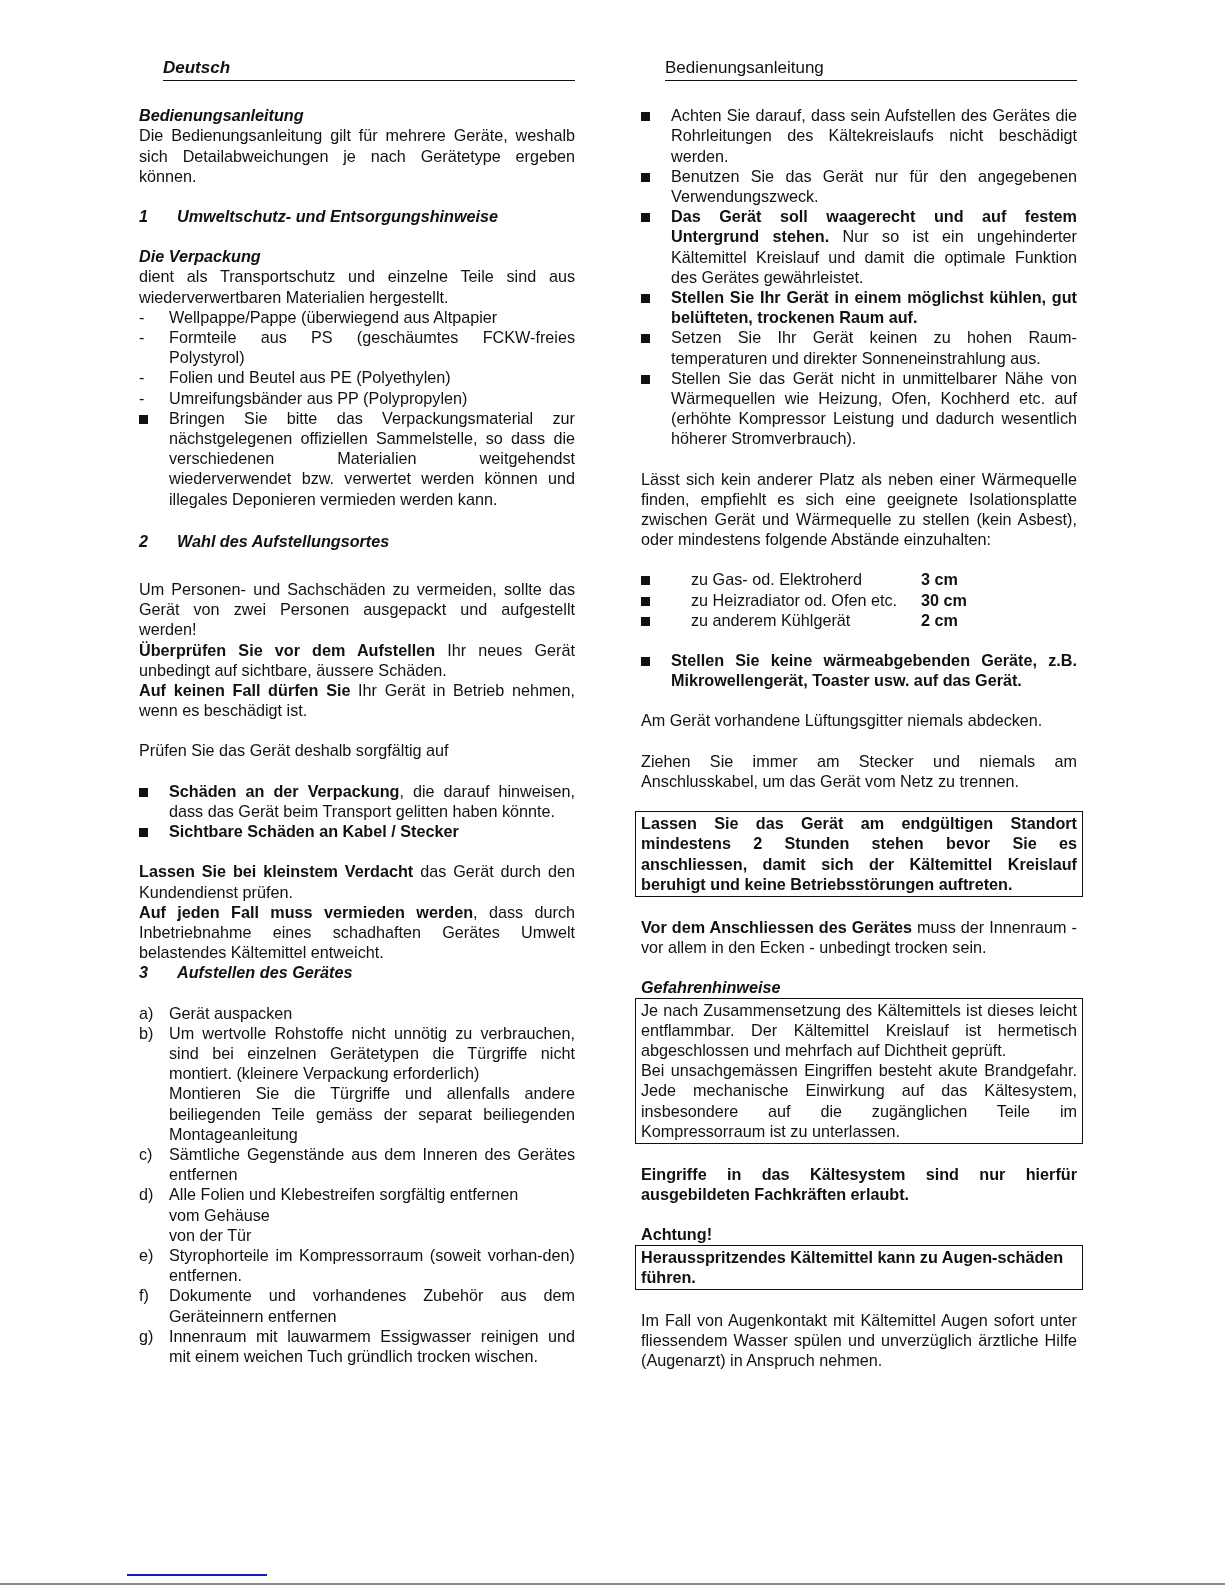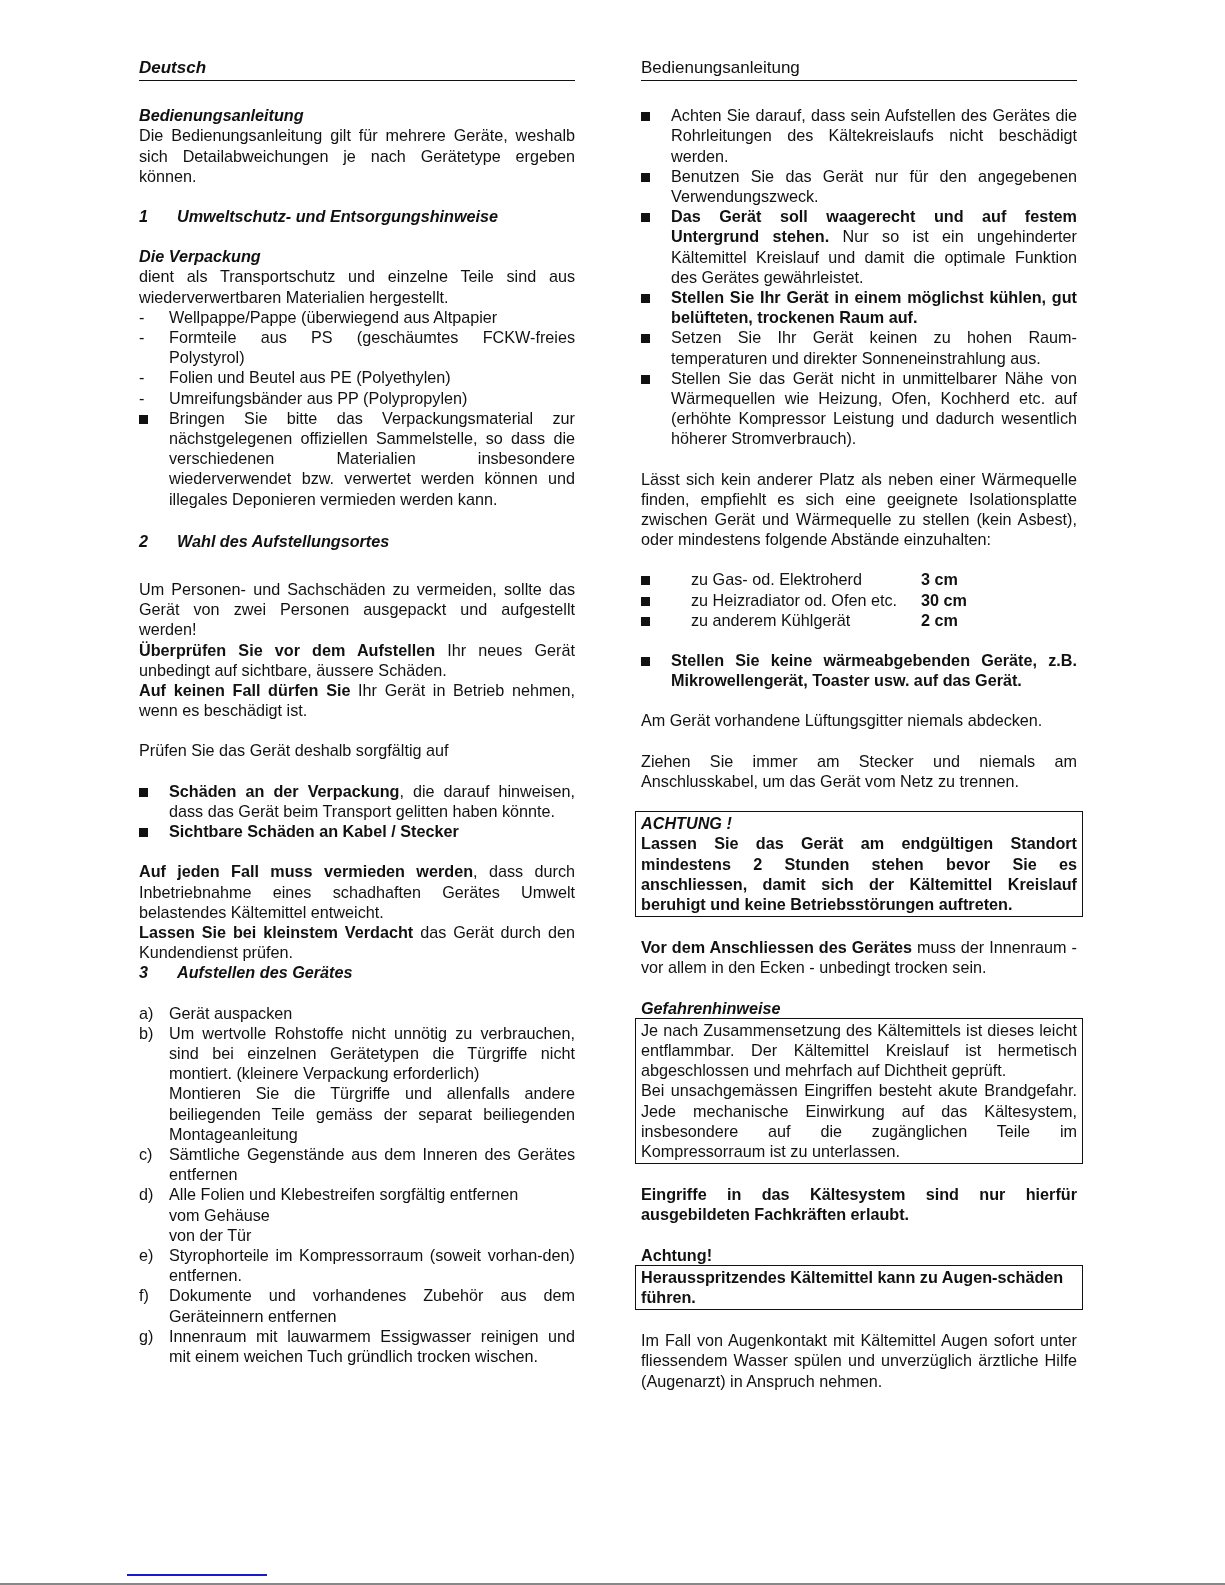--- a/index.html
+++ b/index.html
@@ -8,7 +8,7 @@
   .col { position: absolute; top: 58px; width: 436px; font-size: 16.2px; line-height: 20.2px; }
   .left { left: 139px; }
   .right { left: 641px; width: 436px; }
-  .hdr { font-size: 17px; border-bottom: 1.5px solid #111; padding-bottom: 2px; margin-bottom: 24px; }
+  .hdr { font-size: 17px; border-bottom: 1.5px solid #111; padding-bottom: 2px; margin-bottom: 24px; margin-left: 24px; }
   .hdr.bi { font-weight: bold; font-style: italic; }
   p { margin: 0; text-align: justify; }
   .bi { font-weight: bold; font-style: italic; }

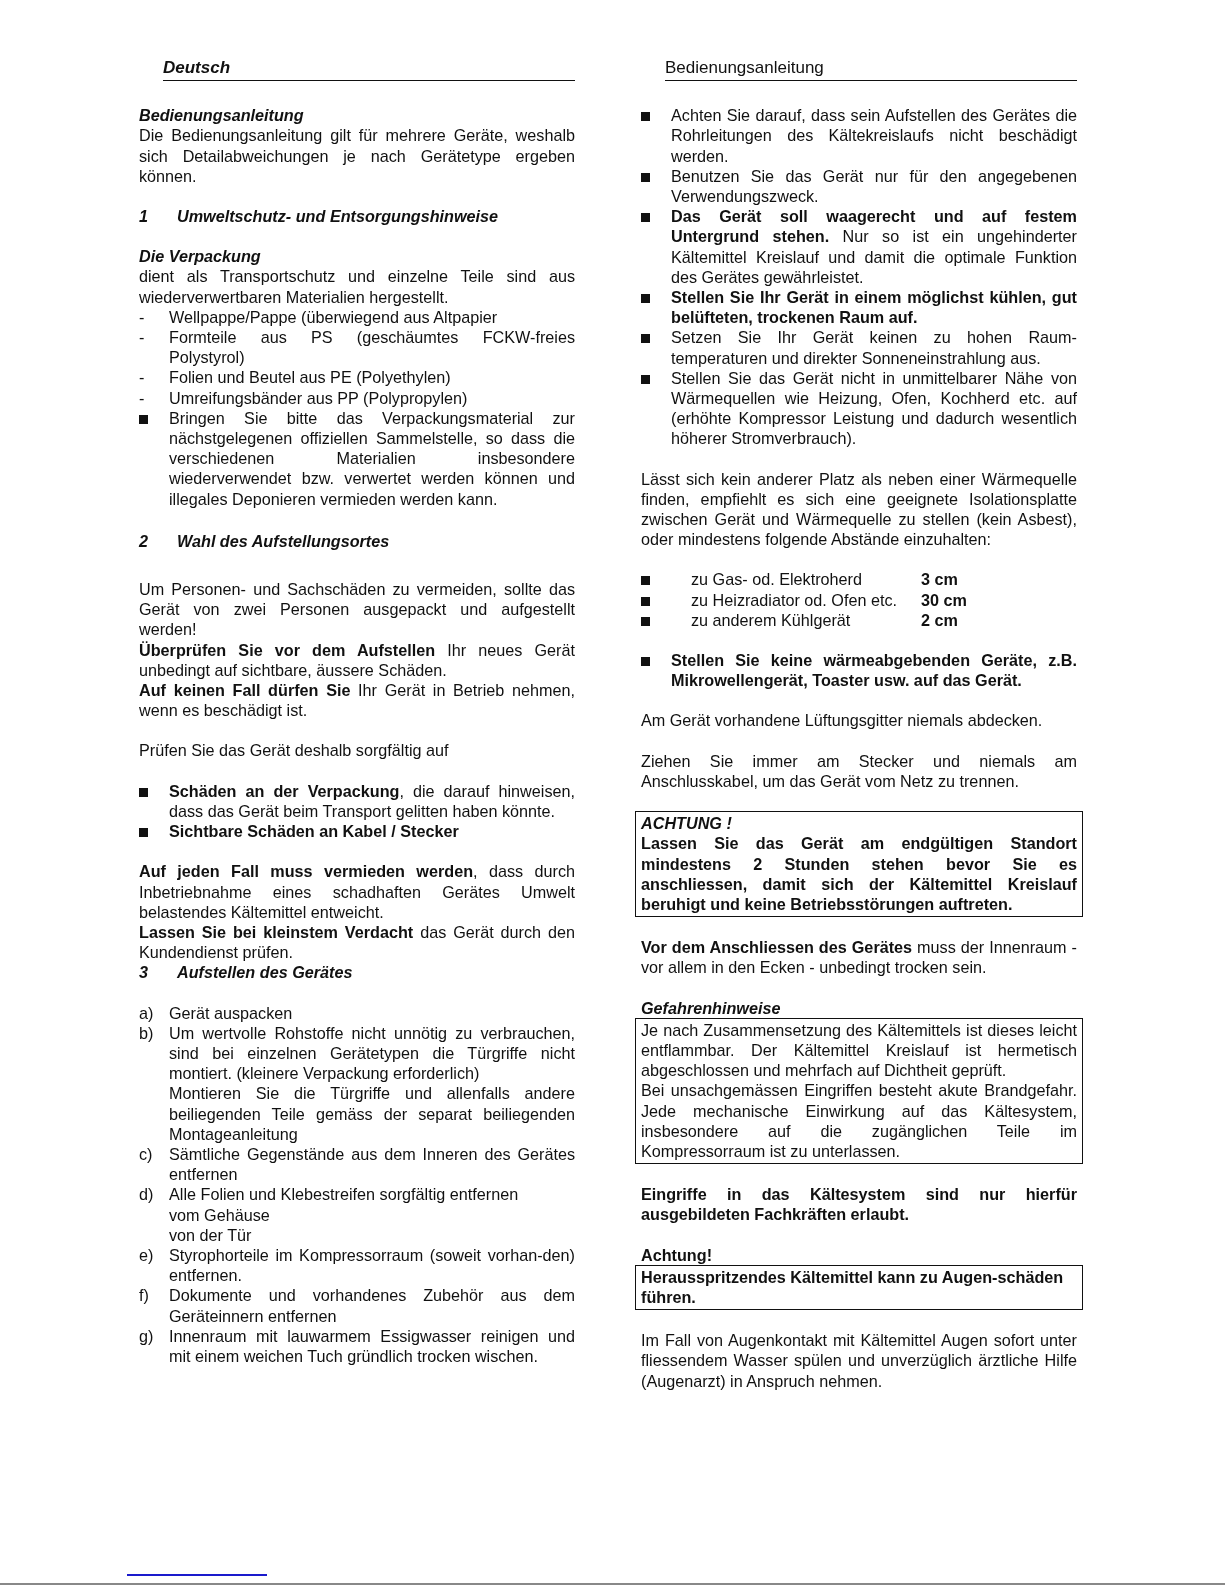--- a/index.html
+++ b/index.html
@@ -62,7 +62,7 @@
     </div>
   <div class="row">
       <span class="mk"><span class="sq"></span></span>
-      <span class="tx">Bringen Sie bitte das Verpackungsmaterial zur nächstgelegenen offiziellen Sammelstelle, so dass die verschiedenen Materialien insbesondere wiederverwendet bzw. verwertet werden können und illegales Deponieren vermieden werden kann.</span>
+      <span class="tx">Bringen Sie bitte das Verpackungsmaterial zur nächstgelegenen offiziellen Sammelstelle, so dass die verschiedenen Materialien weitgehendst wiederverwendet bzw. verwertet werden können und illegales Deponieren vermieden werden kann.</span>
     </div>
 
   <div class="sec" style="margin-top:22px;margin-bottom:28px">

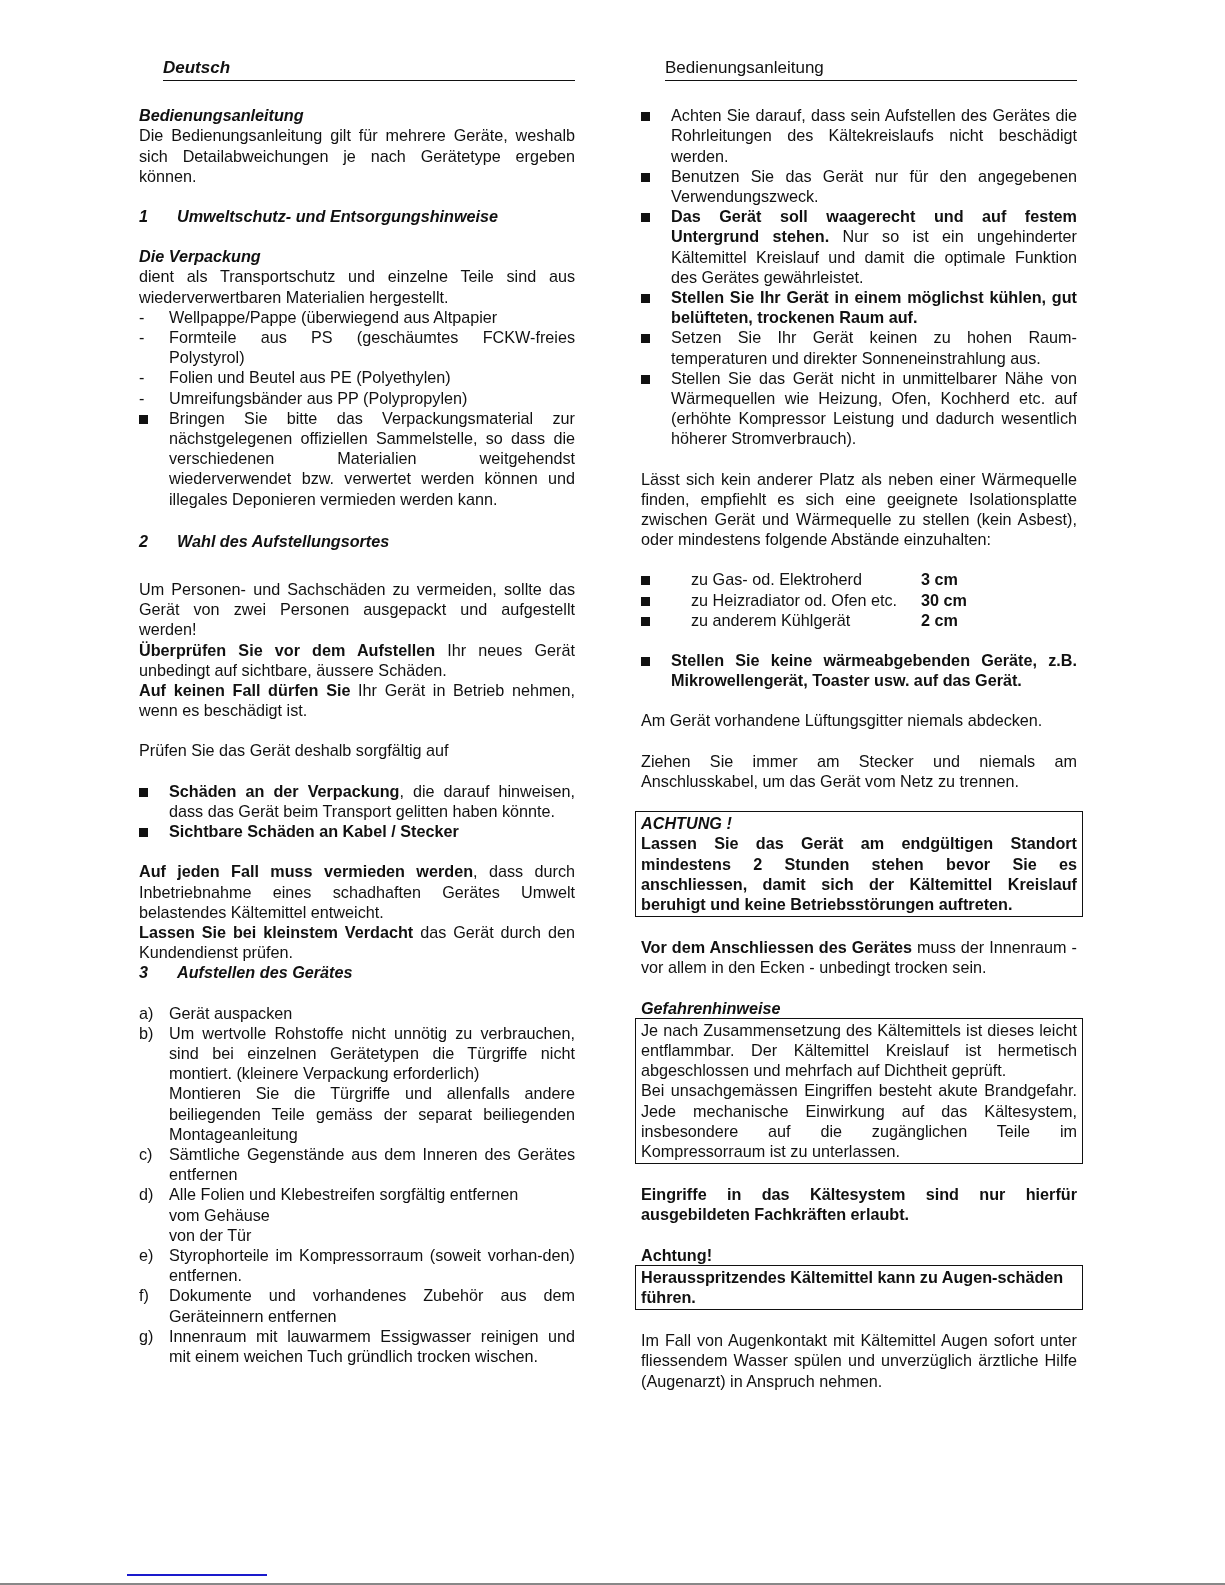--- a/index.html
+++ b/index.html
@@ -180,7 +180,6 @@
   <p>Ziehen Sie immer am Stecker und niemals am Anschlusskabel, um das Gerät vom Netz zu trennen.</p>
   <div class="gap"></div>
   <div class="box b">
-    <div class="bi">ACHTUNG !</div>
     <p>Lassen Sie das Gerät am endgültigen Standort mindestens 2 Stunden stehen bevor Sie es anschliessen, damit sich der Kältemittel Kreislauf beruhigt und keine Betriebsstörungen auftreten.</p>
   </div>
   <div class="gap"></div>

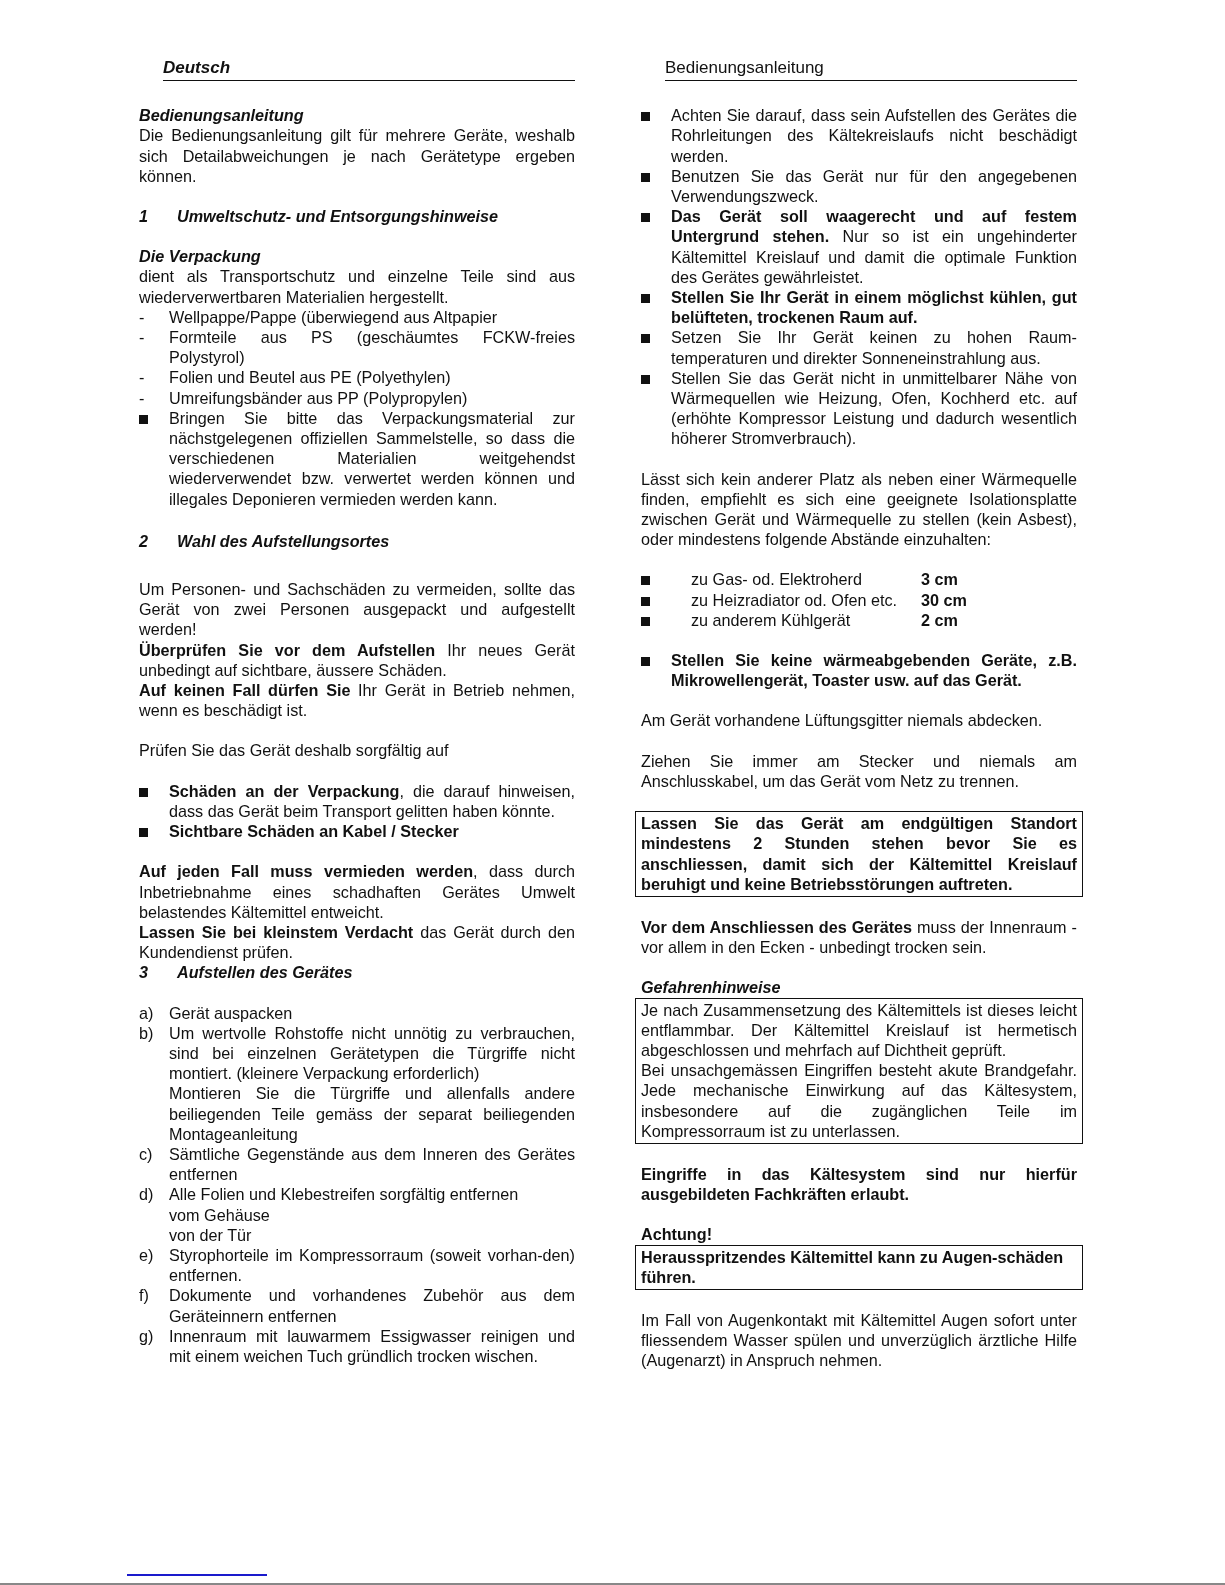--- a/index.html
+++ b/index.html
@@ -85,8 +85,8 @@
       <span class="tx b">Sichtbare Schäden an Kabel / Stecker</span>
     </div>
   <div class="gap"></div>
+  <p><span class="b">Lassen Sie bei kleinstem Verdacht</span><span> das Gerät durch den Kundendienst prüfen.</span></p>
   <p><span class="b">Auf jeden Fall muss vermieden werden</span><span>, dass durch Inbetriebnahme eines schadhaften Gerätes Umwelt belastendes Kältemittel entweicht.</span></p>
-  <p><span class="b">Lassen Sie bei kleinstem Verdacht</span><span> das Gerät durch den Kundendienst prüfen.</span></p>
 
   <div class="sec" style="margin-top:0;margin-bottom:20px">
     <span class="num">3</span>

